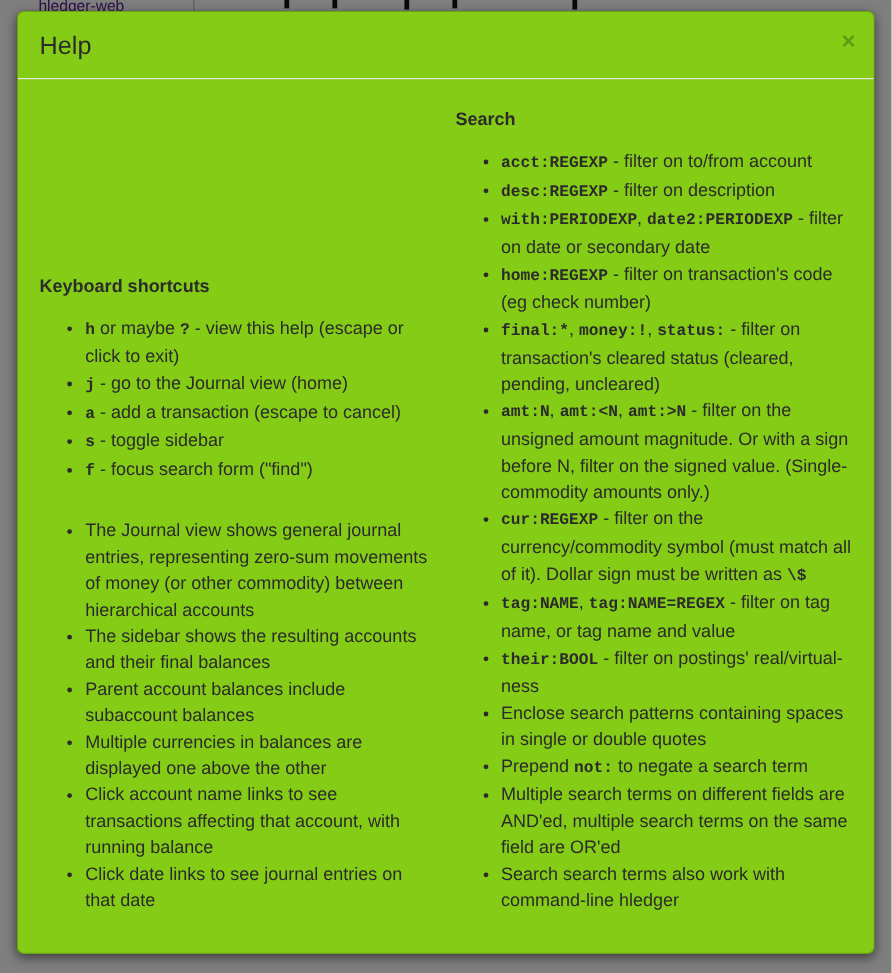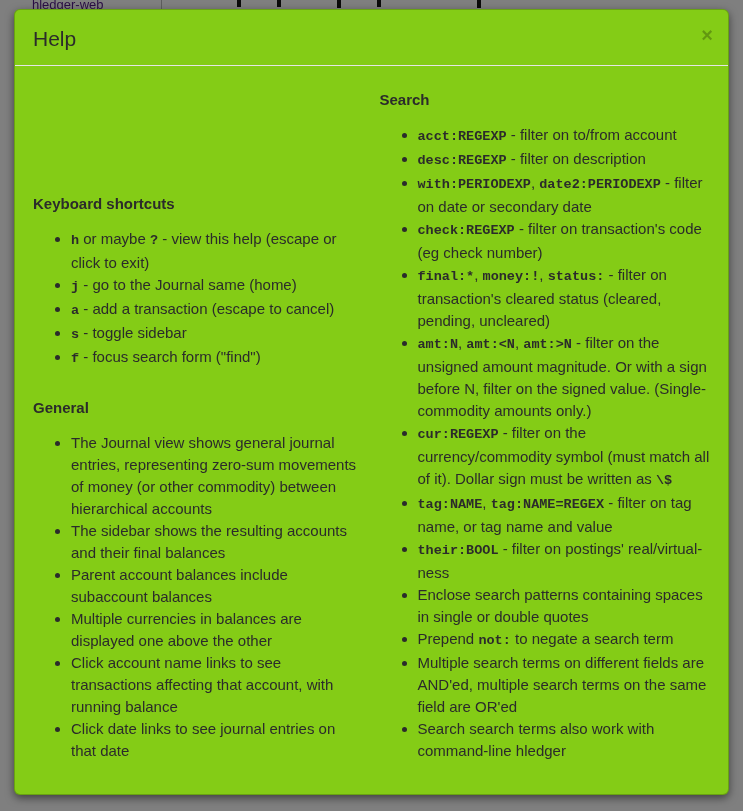--- a/index.html
+++ b/index.html
@@ -134,7 +134,7 @@
             <li><code class="kbd">acct:REGEXP</code><span> - filter on to/from account</span></li>
             <li><code class="kbd">desc:REGEXP</code><span> - filter on description</span></li>
             <li><code class="kbd">with:PERIODEXP</code><span>, </span><code class="kbd">date2:PERIODEXP</code><span> - filter on date or secondary date</span></li>
-            <li><code class="kbd">check:REGEXP</code><span> - filter on transaction's code (eg check number)</span></li>
+            <li><code class="kbd">home:REGEXP</code><span> - filter on transaction's code (eg check number)</span></li>
             <li><code class="kbd">final:*</code><span>, </span><code class="kbd">money:!</code><span>, </span><code class="kbd">status:</code><span> - filter on transaction's cleared status (cleared, pending, uncleared)</span></li>
             <li><code class="kbd">amt:N</code><span>, </span><code class="kbd">amt:&lt;N</code><span>, </span><code class="kbd">amt:&gt;N</code><span> - filter on the unsigned amount magnitude. Or with a sign before N, filter on the signed value. (Single-commodity amounts only.)</span></li>
             <li><code class="kbd">cur:REGEXP</code><span> - filter on the currency/commodity symbol (must match all of it). Dollar sign must be written as </span><code class="kbd">\$</code></li>

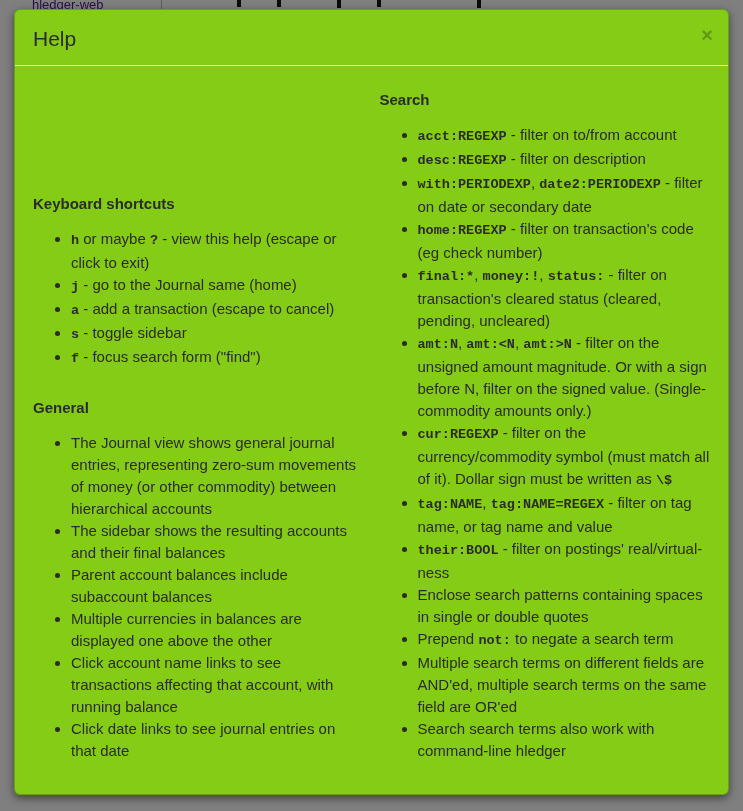--- a/index.html
+++ b/index.html
@@ -109,7 +109,7 @@
         <h2 class="section-heading">Keyboard shortcuts</h2>
         <ul class="help-list">
             <li><code class="kbd">h</code><span> or maybe </span><code class="kbd">?</code><span> - view this help (escape or click to exit)</span></li>
-            <li><code class="kbd">j</code><span> - go to the Journal same (home)</span></li>
+            <li><code class="kbd">j</code><span> - go to the Journal view (home)</span></li>
             <li><code class="kbd">a</code><span> - add a transaction (escape to cancel)</span></li>
             <li><code class="kbd">s</code><span> - toggle sidebar</span></li>
             <li><code class="kbd">f</code><span> - focus search form ("find")</span></li>

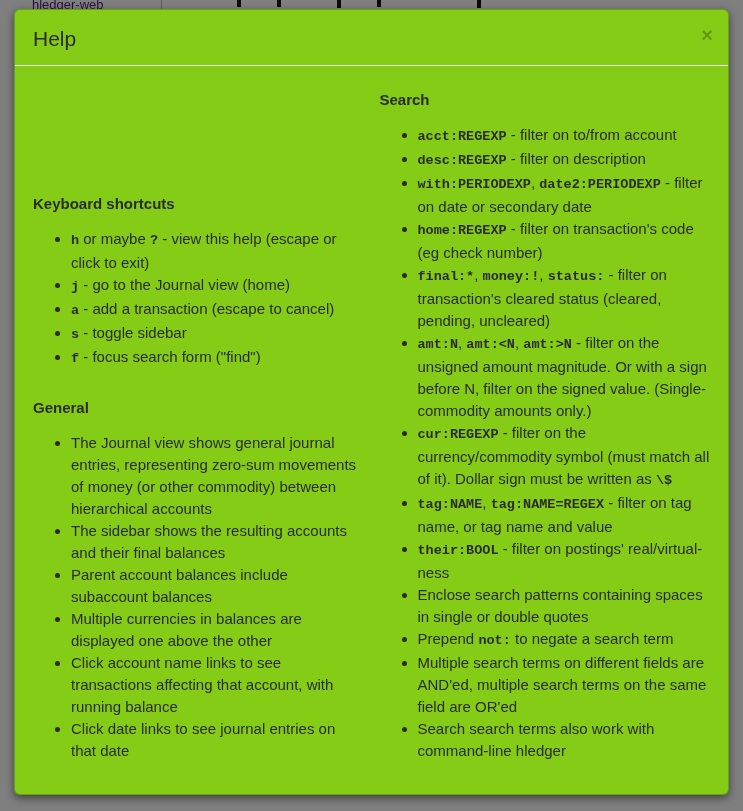--- a/index.html
+++ b/index.html
@@ -116,7 +116,6 @@
           </ul>
       </div>
       <div class="help-section">
-        <h2 class="section-heading">General</h2>
         <ul class="help-list">
             <li><span>The Journal view shows general journal entries, representing zero-sum movements of money (or other commodity) between hierarchical accounts</span></li>
             <li><span>The sidebar shows the resulting accounts and their final balances</span></li>

